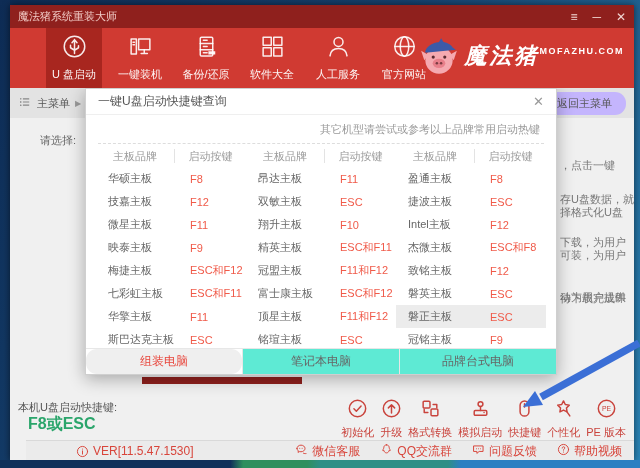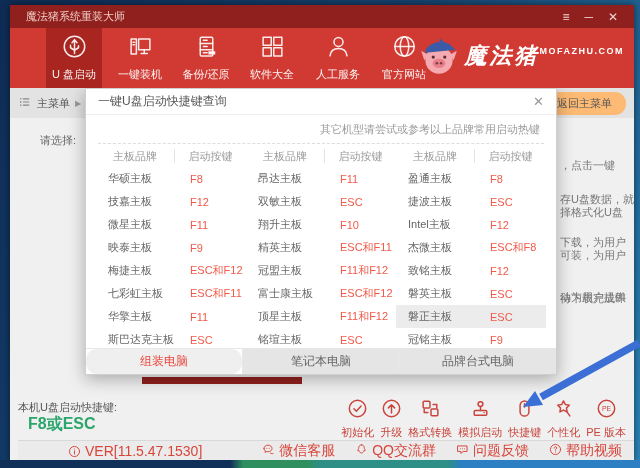--- a/index.html
+++ b/index.html
@@ -13,7 +13,7 @@
   
   .window{position:absolute;left:10px;top:5px;width:624px;height:456px;background:#f0f0f0;
     box-shadow:0 0 7px rgba(0,0,0,.55);}
-  .titlebar{height:23px;background:#8f201d;display:flex;align-items:center;padding:0 16px;
+  .titlebar{height:23px;background:#8f201d;display:flex;align-items:center;padding:0 8px;
     color:#f0c9c4;font-size:11px;box-sizing:border-box;}
   .win-controls{margin-left:auto;display:flex;gap:15px;color:#f2d8d4;font-size:12px;line-height:1;}
   .win-controls span{cursor:pointer;}

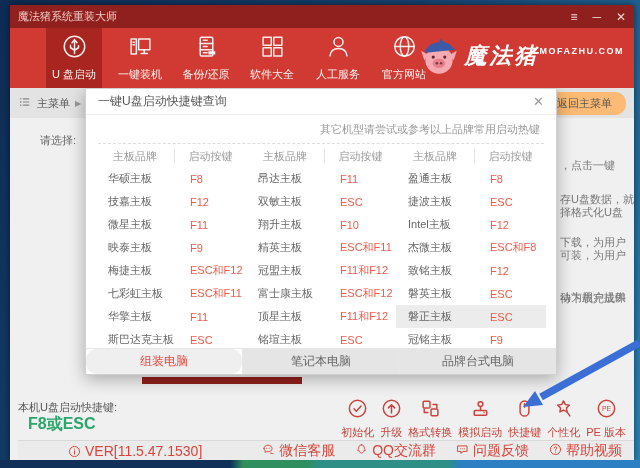--- a/index.html
+++ b/index.html
@@ -35,7 +35,7 @@
     color:#555;font-size:11px;gap:5px;}
   .crumb-icn svg{width:14px;height:14px;stroke:#888;fill:none;stroke-width:1.6;}
   .crumb-sep{color:#999;font-size:8px;}
-  .back-btn{margin-left:auto;background:#fdba74;border-radius:11px;padding:4px 14px;color:#555;cursor:pointer;}
+  .back-btn{margin-left:auto;background:#c4b5fd;border-radius:11px;padding:4px 14px;color:#555;cursor:pointer;}
   .toggle-knob{width:15px;height:15px;border-radius:50%;background:#fbfbfb;border:1px solid #c5c5c5;
     margin-left:auto;margin-right:-40px;}
   .back-btn{margin-left:48px;}

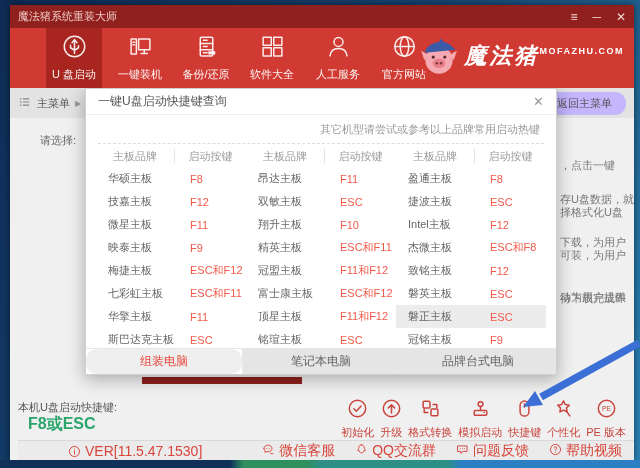--- a/index.html
+++ b/index.html
@@ -64,7 +64,7 @@
   .pair.hl{background:#ececec;}
   .tabs{position:absolute;left:0;right:0;bottom:0;height:25px;display:flex;border-top:1px solid #e7e7e7;}
   .tab{flex:1;display:flex;align-items:center;justify-content:center;font-size:12px;color:#666;
-    background:#e5e5e5;cursor:pointer;}
+    background:#5eead4;cursor:pointer;}
   .tab + .tab{border-left:1px solid #e7e7e7;}
   .tab.active{background:#efefef;color:#e8463c;border-radius:11px;}
   

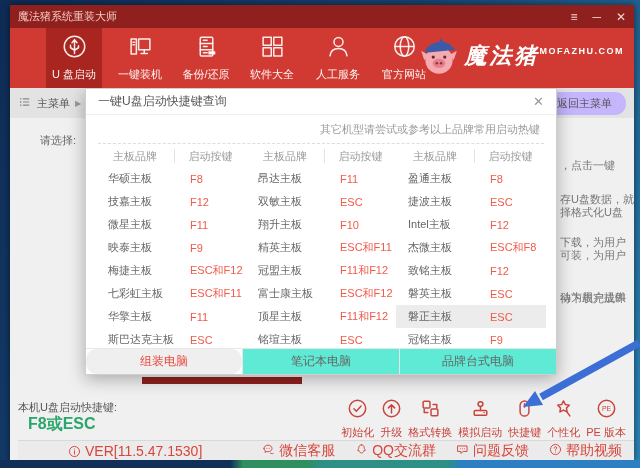--- a/index.html
+++ b/index.html
@@ -76,8 +76,8 @@
   .tool svg{width:21px;height:21px;stroke:#c9433c;fill:none;stroke-width:1.4;
     stroke-linecap:round;stroke-linejoin:round;}
   .tool-label{font-size:11px;white-space:nowrap;}
-  .statusbar{position:absolute;left:8px;right:0;bottom:0;height:20px;background:#ebebeb;
-    border-top:1px solid #d9d9d9;display:flex;align-items:center;font-size:14px;color:#d8453b;}
+  .statusbar{position:absolute;left:16px;right:0;bottom:0;height:20px;background:#ebebeb;
+    border-top:1px solid #d9d9d9;display:flex;align-items:center;font-size:12px;color:#d8453b;}
   .version{margin-left:50px;display:flex;align-items:center;gap:4px;}
   .links{margin-left:auto;margin-right:12px;display:flex;gap:20px;}
   .link{display:flex;align-items:center;gap:4px;cursor:pointer;}

